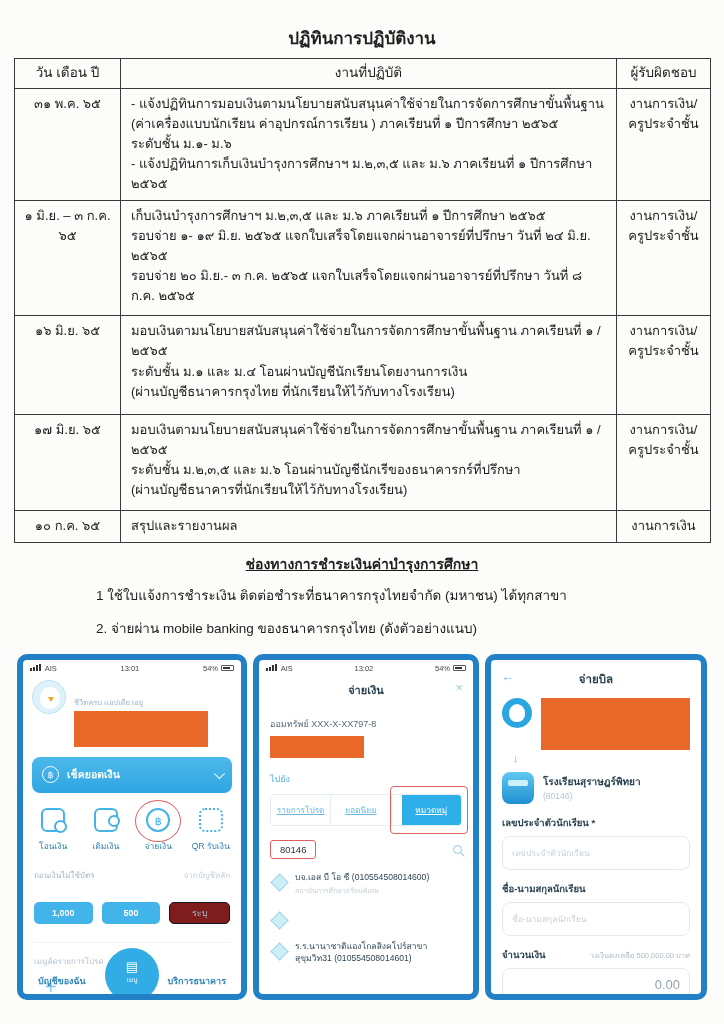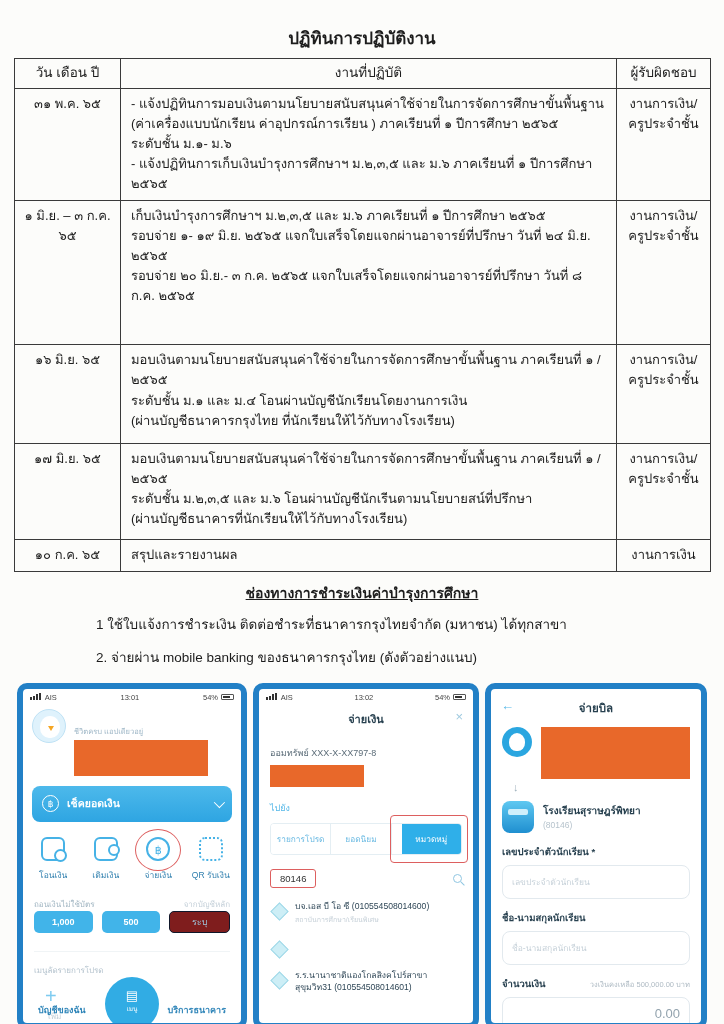--- a/index.html
+++ b/index.html
@@ -19,7 +19,7 @@
   td.td-date{text-align:center; vertical-align:top; padding:5px 2px;}
   td.td-task{vertical-align:top; padding:5px 10px;}
   td.td-owner{text-align:center; vertical-align:top; padding:5px 2px;}
-  tbody tr:nth-child(2) td{padding-bottom:38px;}
+  tbody tr:nth-child(2) td{padding-bottom:9px;}
   tbody tr:nth-child(3) td{padding-bottom:12px;}
   tbody tr:nth-child(4) td{padding-bottom:10px;}
   .sec-head{text-align:center; font-weight:bold; font-size:14px; text-decoration:underline; margin-top:10px;}

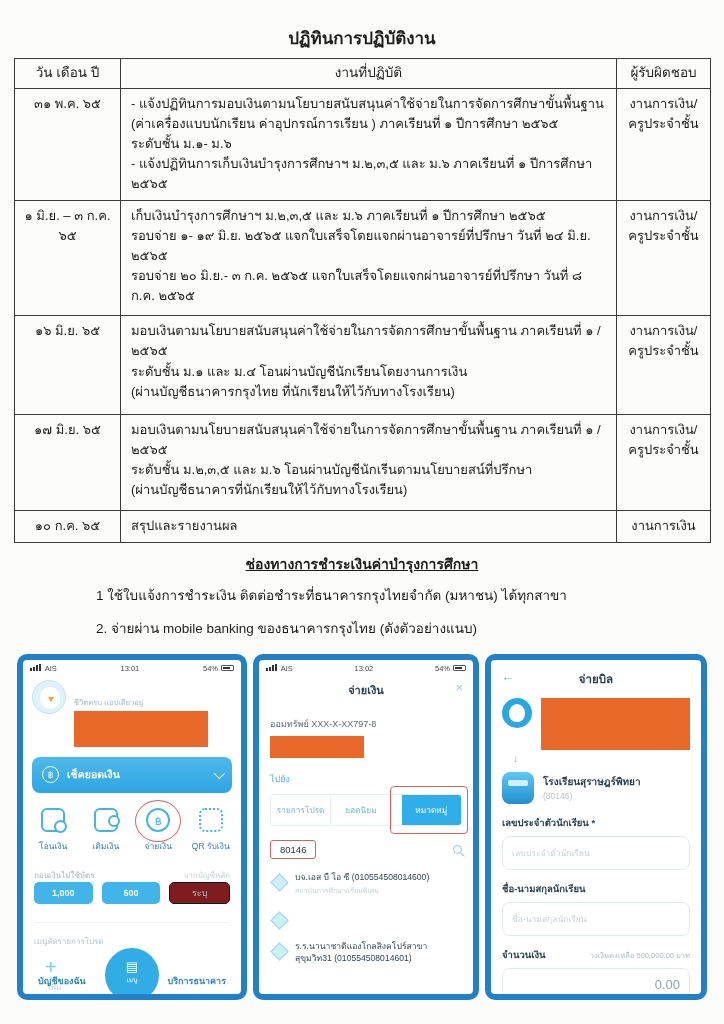--- a/index.html
+++ b/index.html
@@ -183,7 +183,7 @@
           </td>
           <td class="td-task">
             <div>มอบเงินตามนโยบายสนับสนุนค่าใช้จ่ายในการจัดการศึกษาขั้นพื้นฐาน ภาคเรียนที่ ๑ / ๒๕๖๕</div>
-            <div>  ระดับชั้น ม.๒,๓,๕  และ ม.๖  โอนผ่านบัญชีนักเรีนตามนโยบายสน์ที่ปรึกษา</div>
+            <div>  ระดับชั้น ม.๒,๓,๕  และ ม.๖  โอนผ่านบัญชีนักเรีของธนาคารกร์ที่ปรึกษา</div>
             <div>(ผ่านบัญชีธนาคารที่นักเรียนให้ไว้กับทางโรงเรียน)</div>
           </td>
           <td class="td-owner">

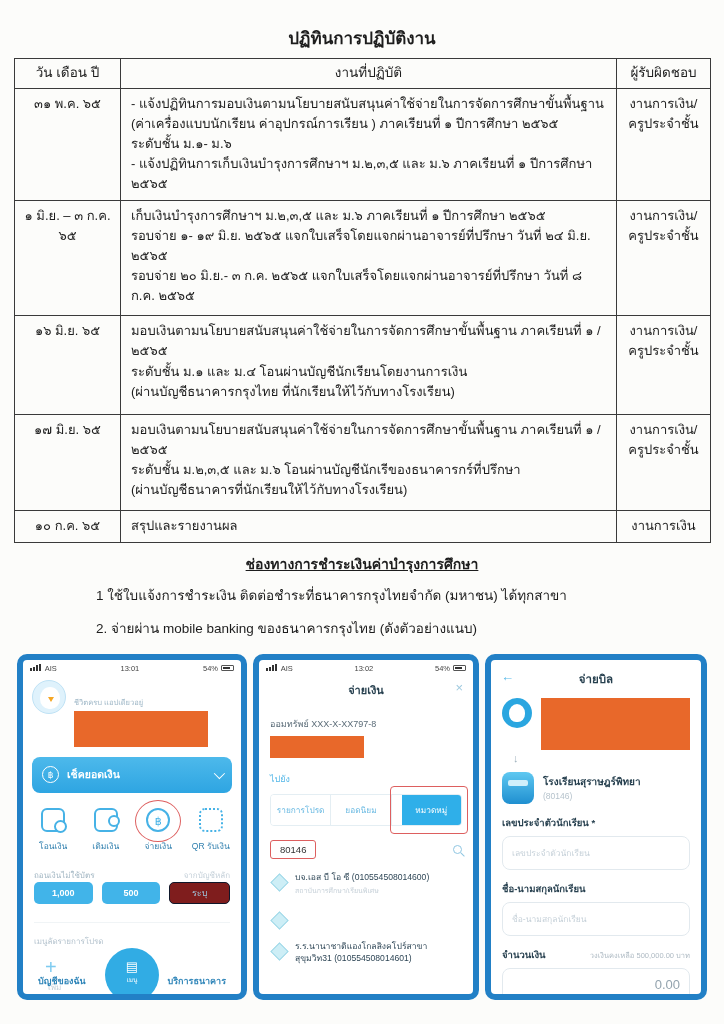--- a/index.html
+++ b/index.html
@@ -78,7 +78,7 @@
   .p2-to{margin:14px 11px 0; font-size:9px; color:#53b7e8;}
   .tabs-wrap{position:relative; margin:8px 11px 0;}
   .tabs{display:flex; border:1px solid #e4eef3; border-radius:4px; overflow:hidden;}
-  .tab{flex:1; height:30px; display:flex; align-items:center; justify-content:center; font-size:8.3px; color:#69b9e2; border-right:1px solid #e4eef3; background:#fff;}
+  .tab{flex:1; height:30px; display:flex; align-items:center; justify-content:center; font-size:8.3px; color:#69b9e2; border-right:1px solid #e4eef3; background:#fff;text-decoration:underline;}
   .tab:last-child{border-right:none;}
   .tab.tab-active{background:#2fafe9; color:#fff;margin-left:10px;}
   .tabs-redbox{position:absolute; right:-6px; top:-8px; width:78px; height:48px; border:1.6px solid var(--red); border-radius:4px;}

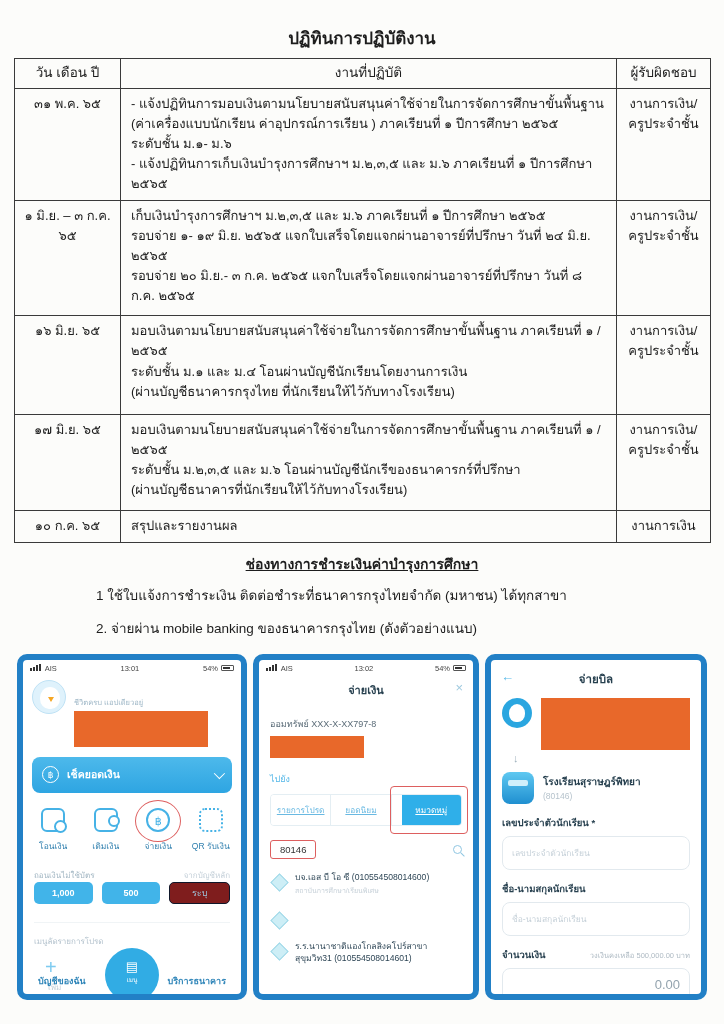--- a/index.html
+++ b/index.html
@@ -58,7 +58,7 @@
   .red-ring{position:absolute; left:50%; top:-8px; transform:translateX(-50%); width:46px; height:42px; border:1.6px solid var(--red); border-radius:50%;}
   .p1-row-l{display:flex; justify-content:space-between; margin:16px 11px 0; font-size:8px; color:#9fb4c1;}
   .p1-row-l .dim{color:#c3cfd8;}
-  .chips{display:flex; gap:9px; margin:0 11px 0;}
+  .chips{display:flex; gap:9px; margin:20px 11px 0;}
   .chip{flex:1; height:22px; border-radius:5px; background:#41b4e9; color:#fff; font-size:9px; font-weight:bold; display:flex; align-items:center; justify-content:center;}
   .chip.chip-outline{background:#7f1d1d; border:1px solid #0f172a; color:#9fc7de; font-weight:normal;}
   .p1-fav{margin:18px 11px 0; font-size:8px; color:#b3c2cd; border-top:1px solid #f0f4f6; padding-top:12px;}

